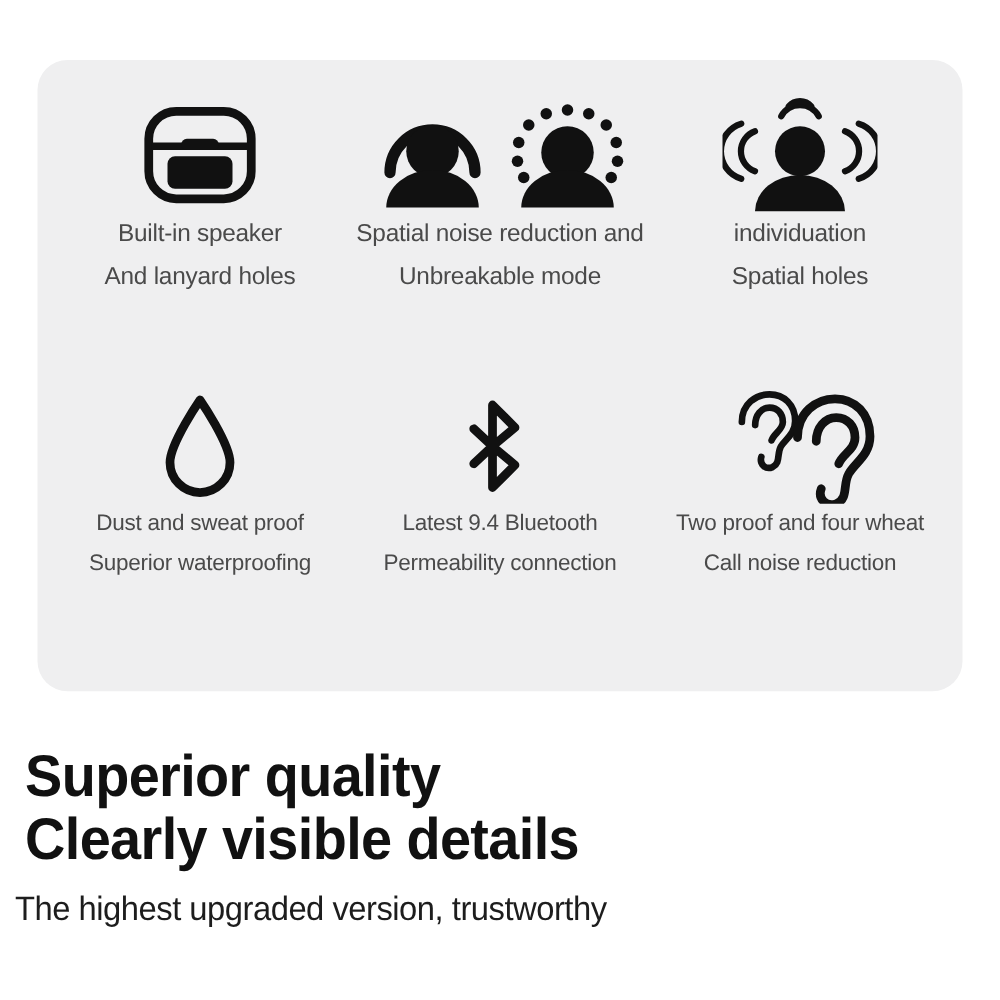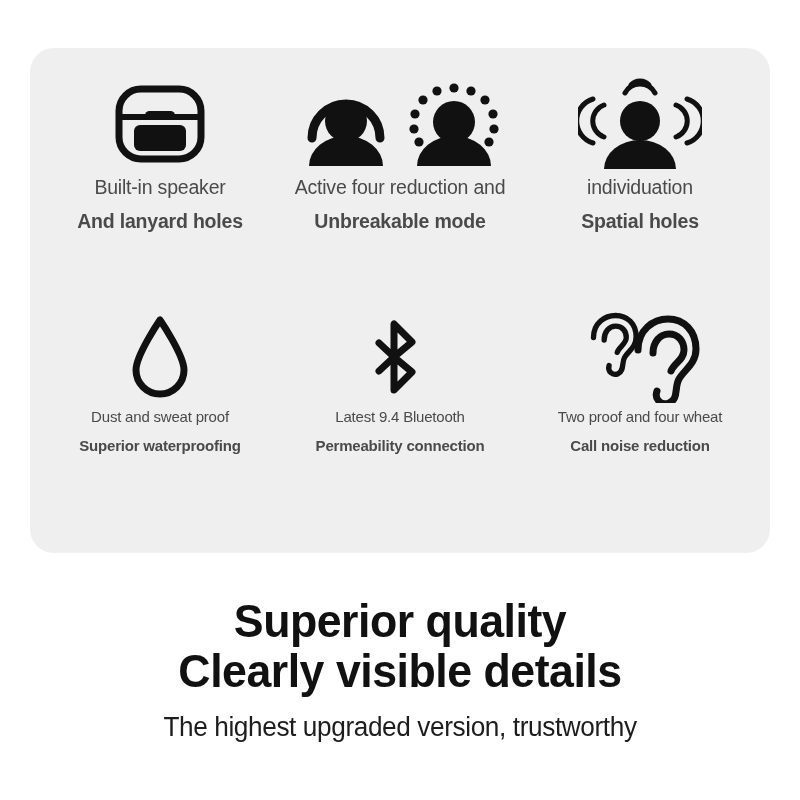--- a/index.html
+++ b/index.html
@@ -144,7 +144,7 @@
         </svg>
       </div>
       <div class="feature-caption">
-        <span class="l1">Active four reduction and</span>
+        <span class="l1">Spatial noise reduction and</span>
         <span class="l2">Unbreakable mode</span>
       </div>
     </div>

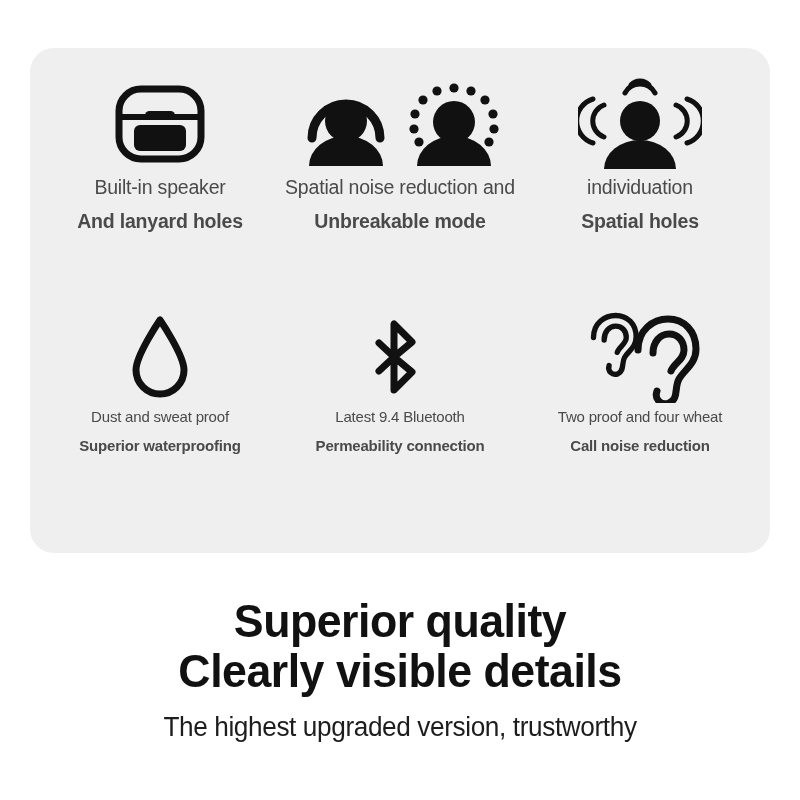--- a/index.html
+++ b/index.html
@@ -61,7 +61,7 @@
     letter-spacing: -0.2px;
   }
   .feature-caption .l1 { display: block; margin-bottom: 14px; }
-  .feature-caption .l2 { display: block; font-weight: bold; }
+  .feature-caption .l2 { display: block; }
 
   
   .row-1 .feature-icon { height: 108px; }

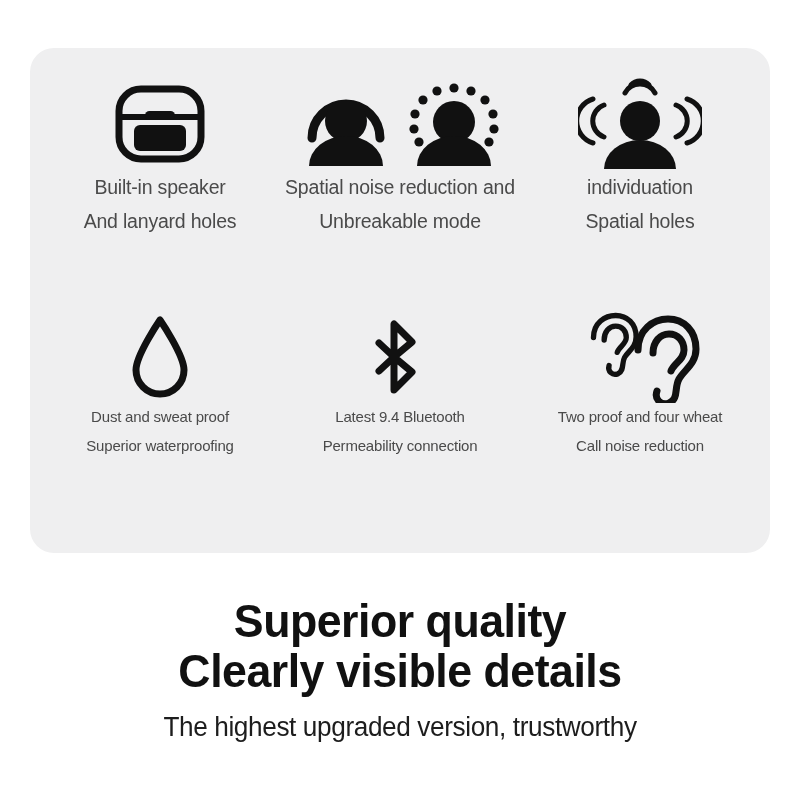--- a/index.html
+++ b/index.html
@@ -66,7 +66,7 @@
   
   .row-1 .feature-icon { height: 108px; }
   .row-2 .feature-icon { height: 104px; }
-  .row-2 .feature-caption { font-size: 15px; }
+  .row-2 .feature-caption { font-size: 18px; }
 
   
   .headline-block {

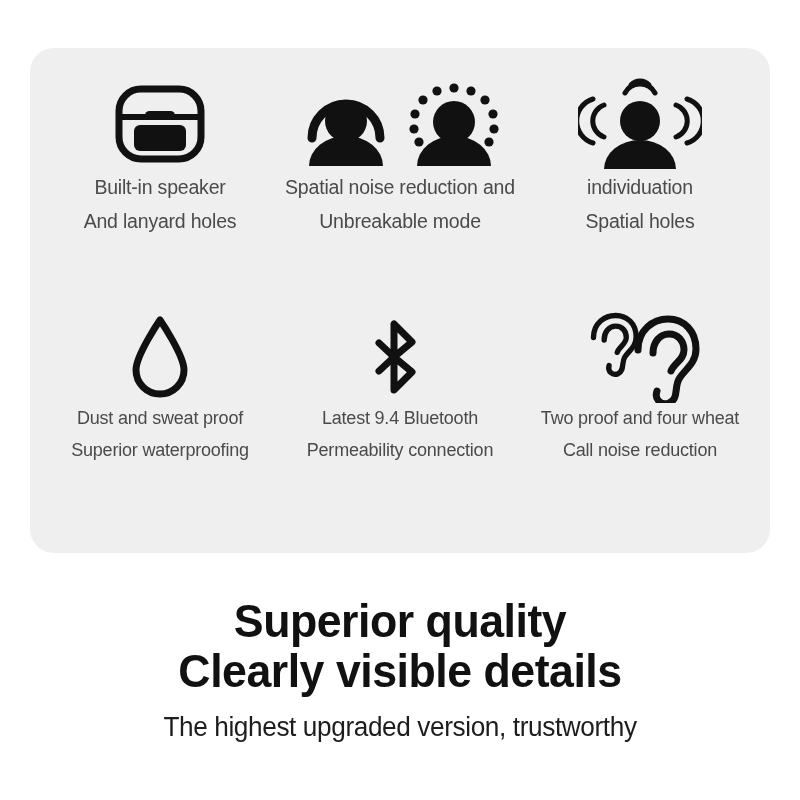--- a/index.html
+++ b/index.html
@@ -74,7 +74,7 @@
     left: 0;
     top: 596px;
     width: 800px;
-    text-align: center;
+    text-align: left;
   }
   .headline {
     color: #111111;

